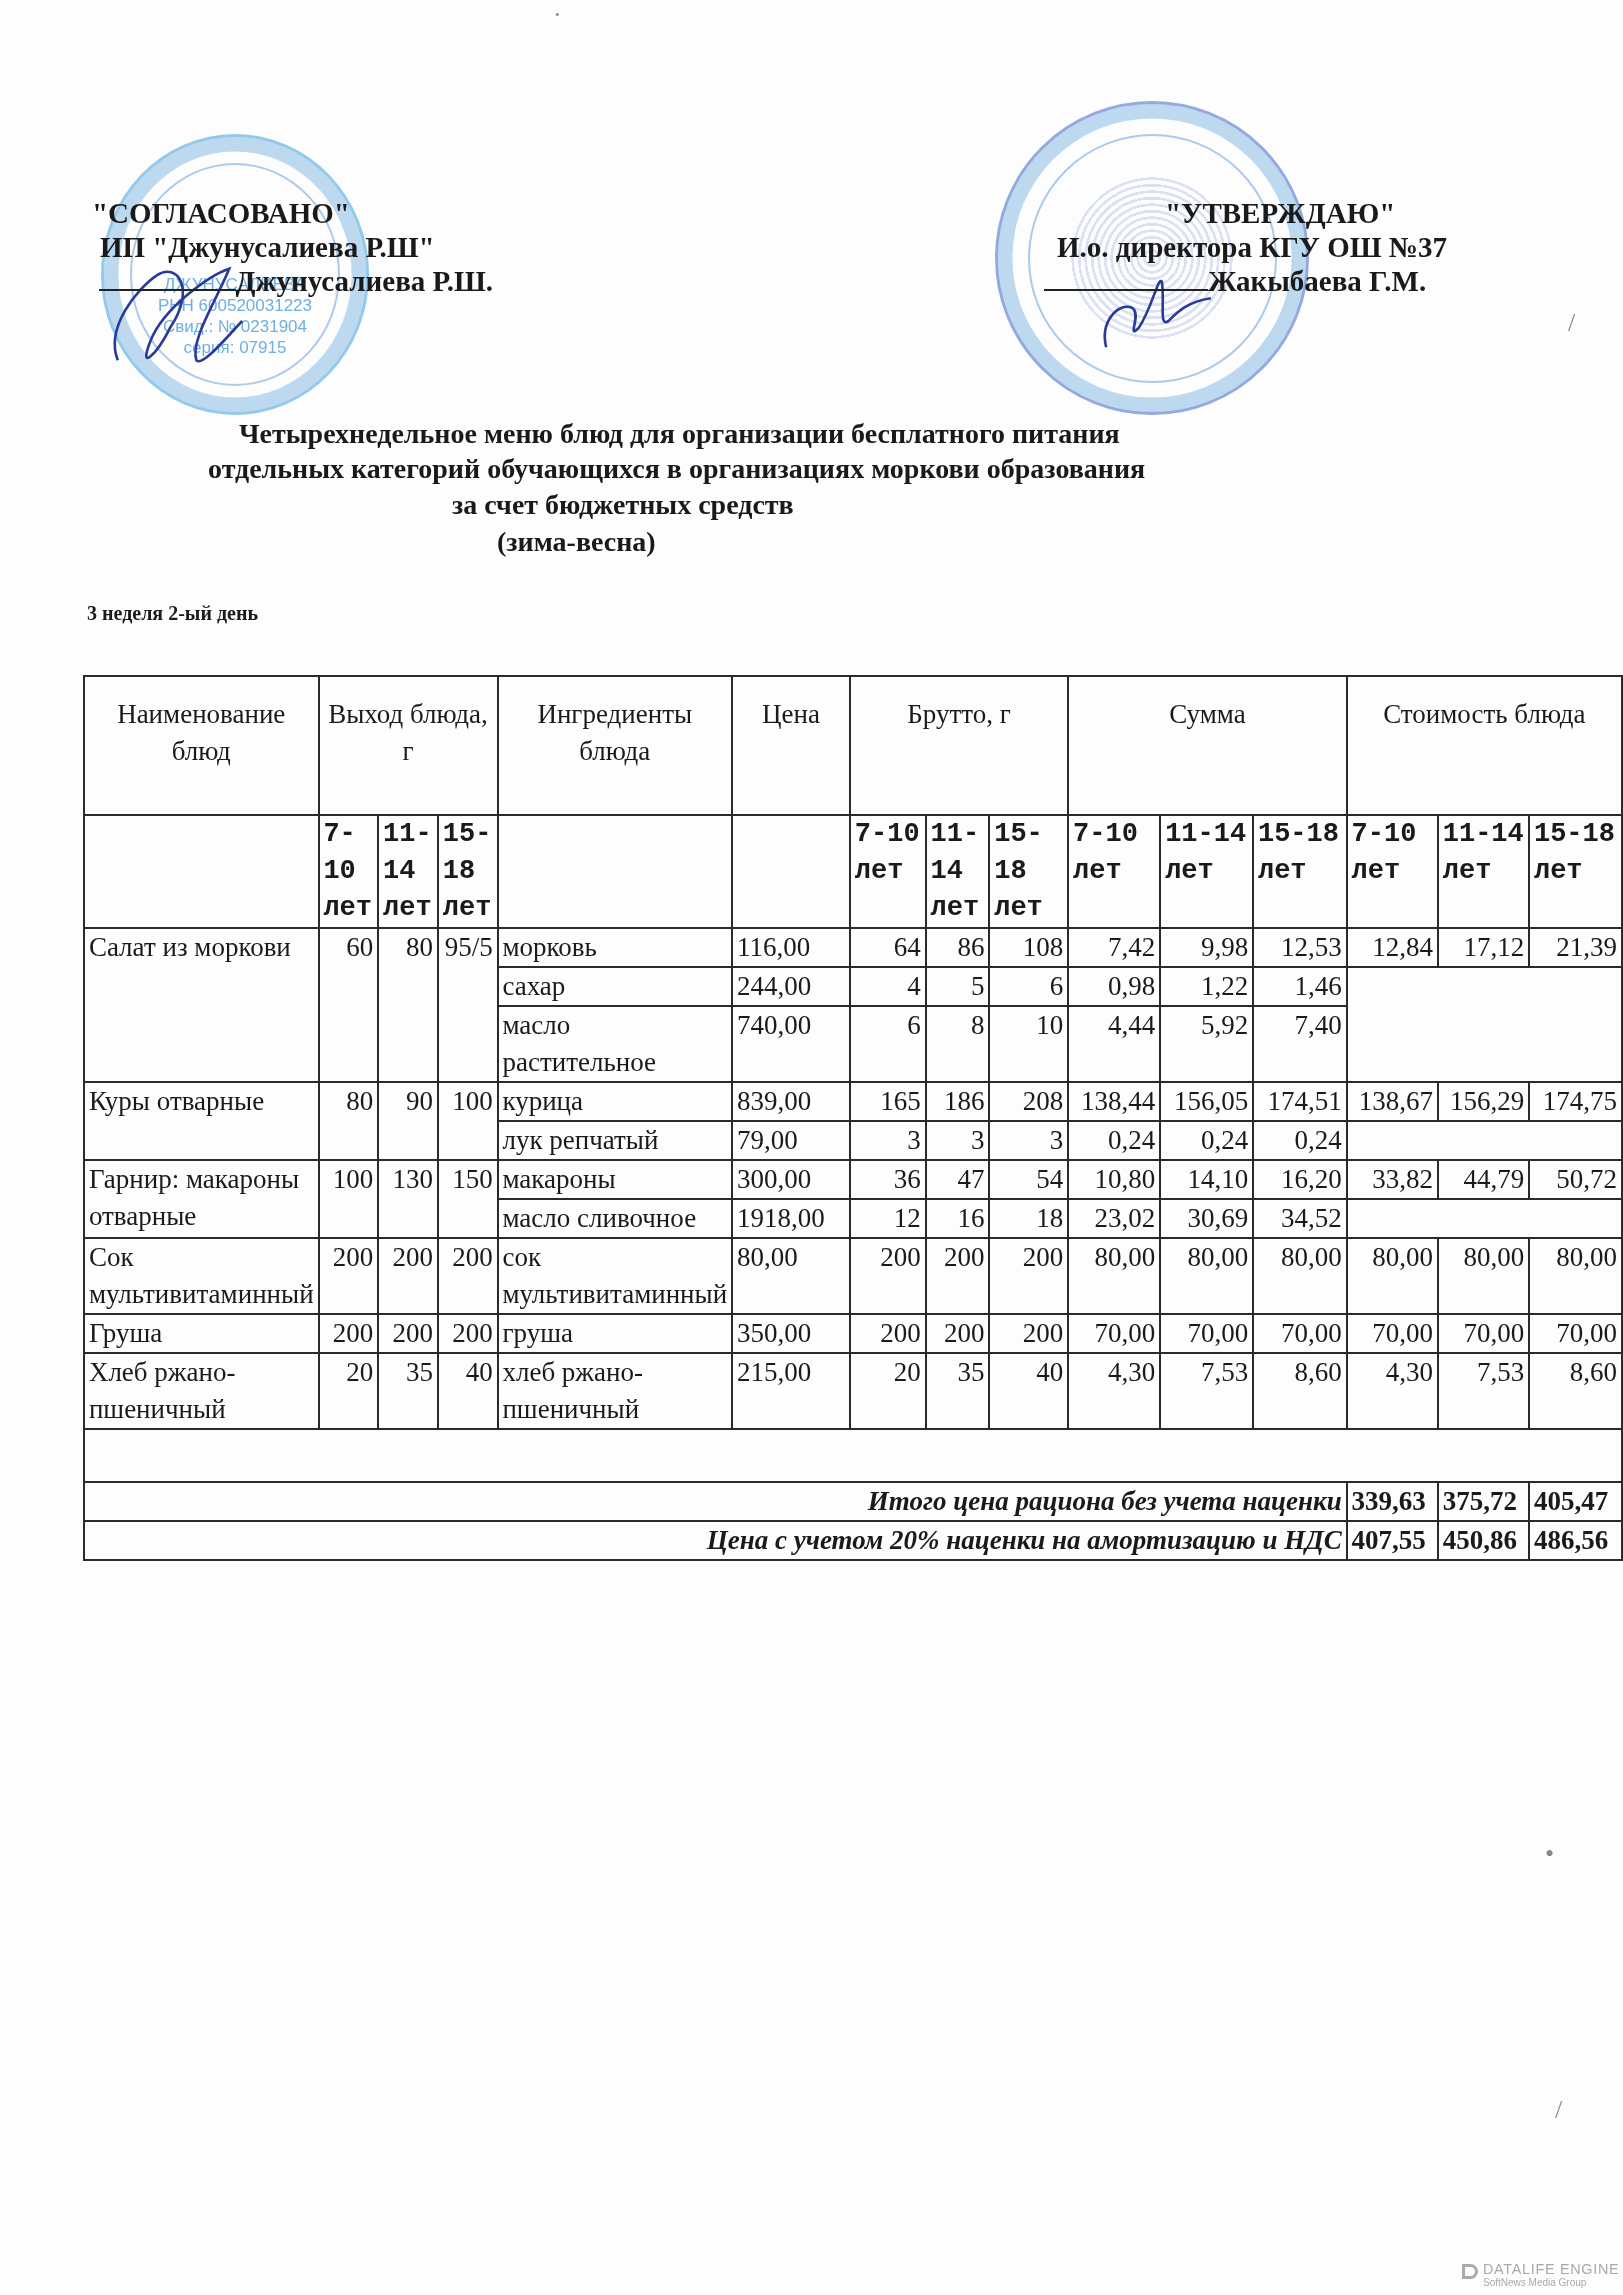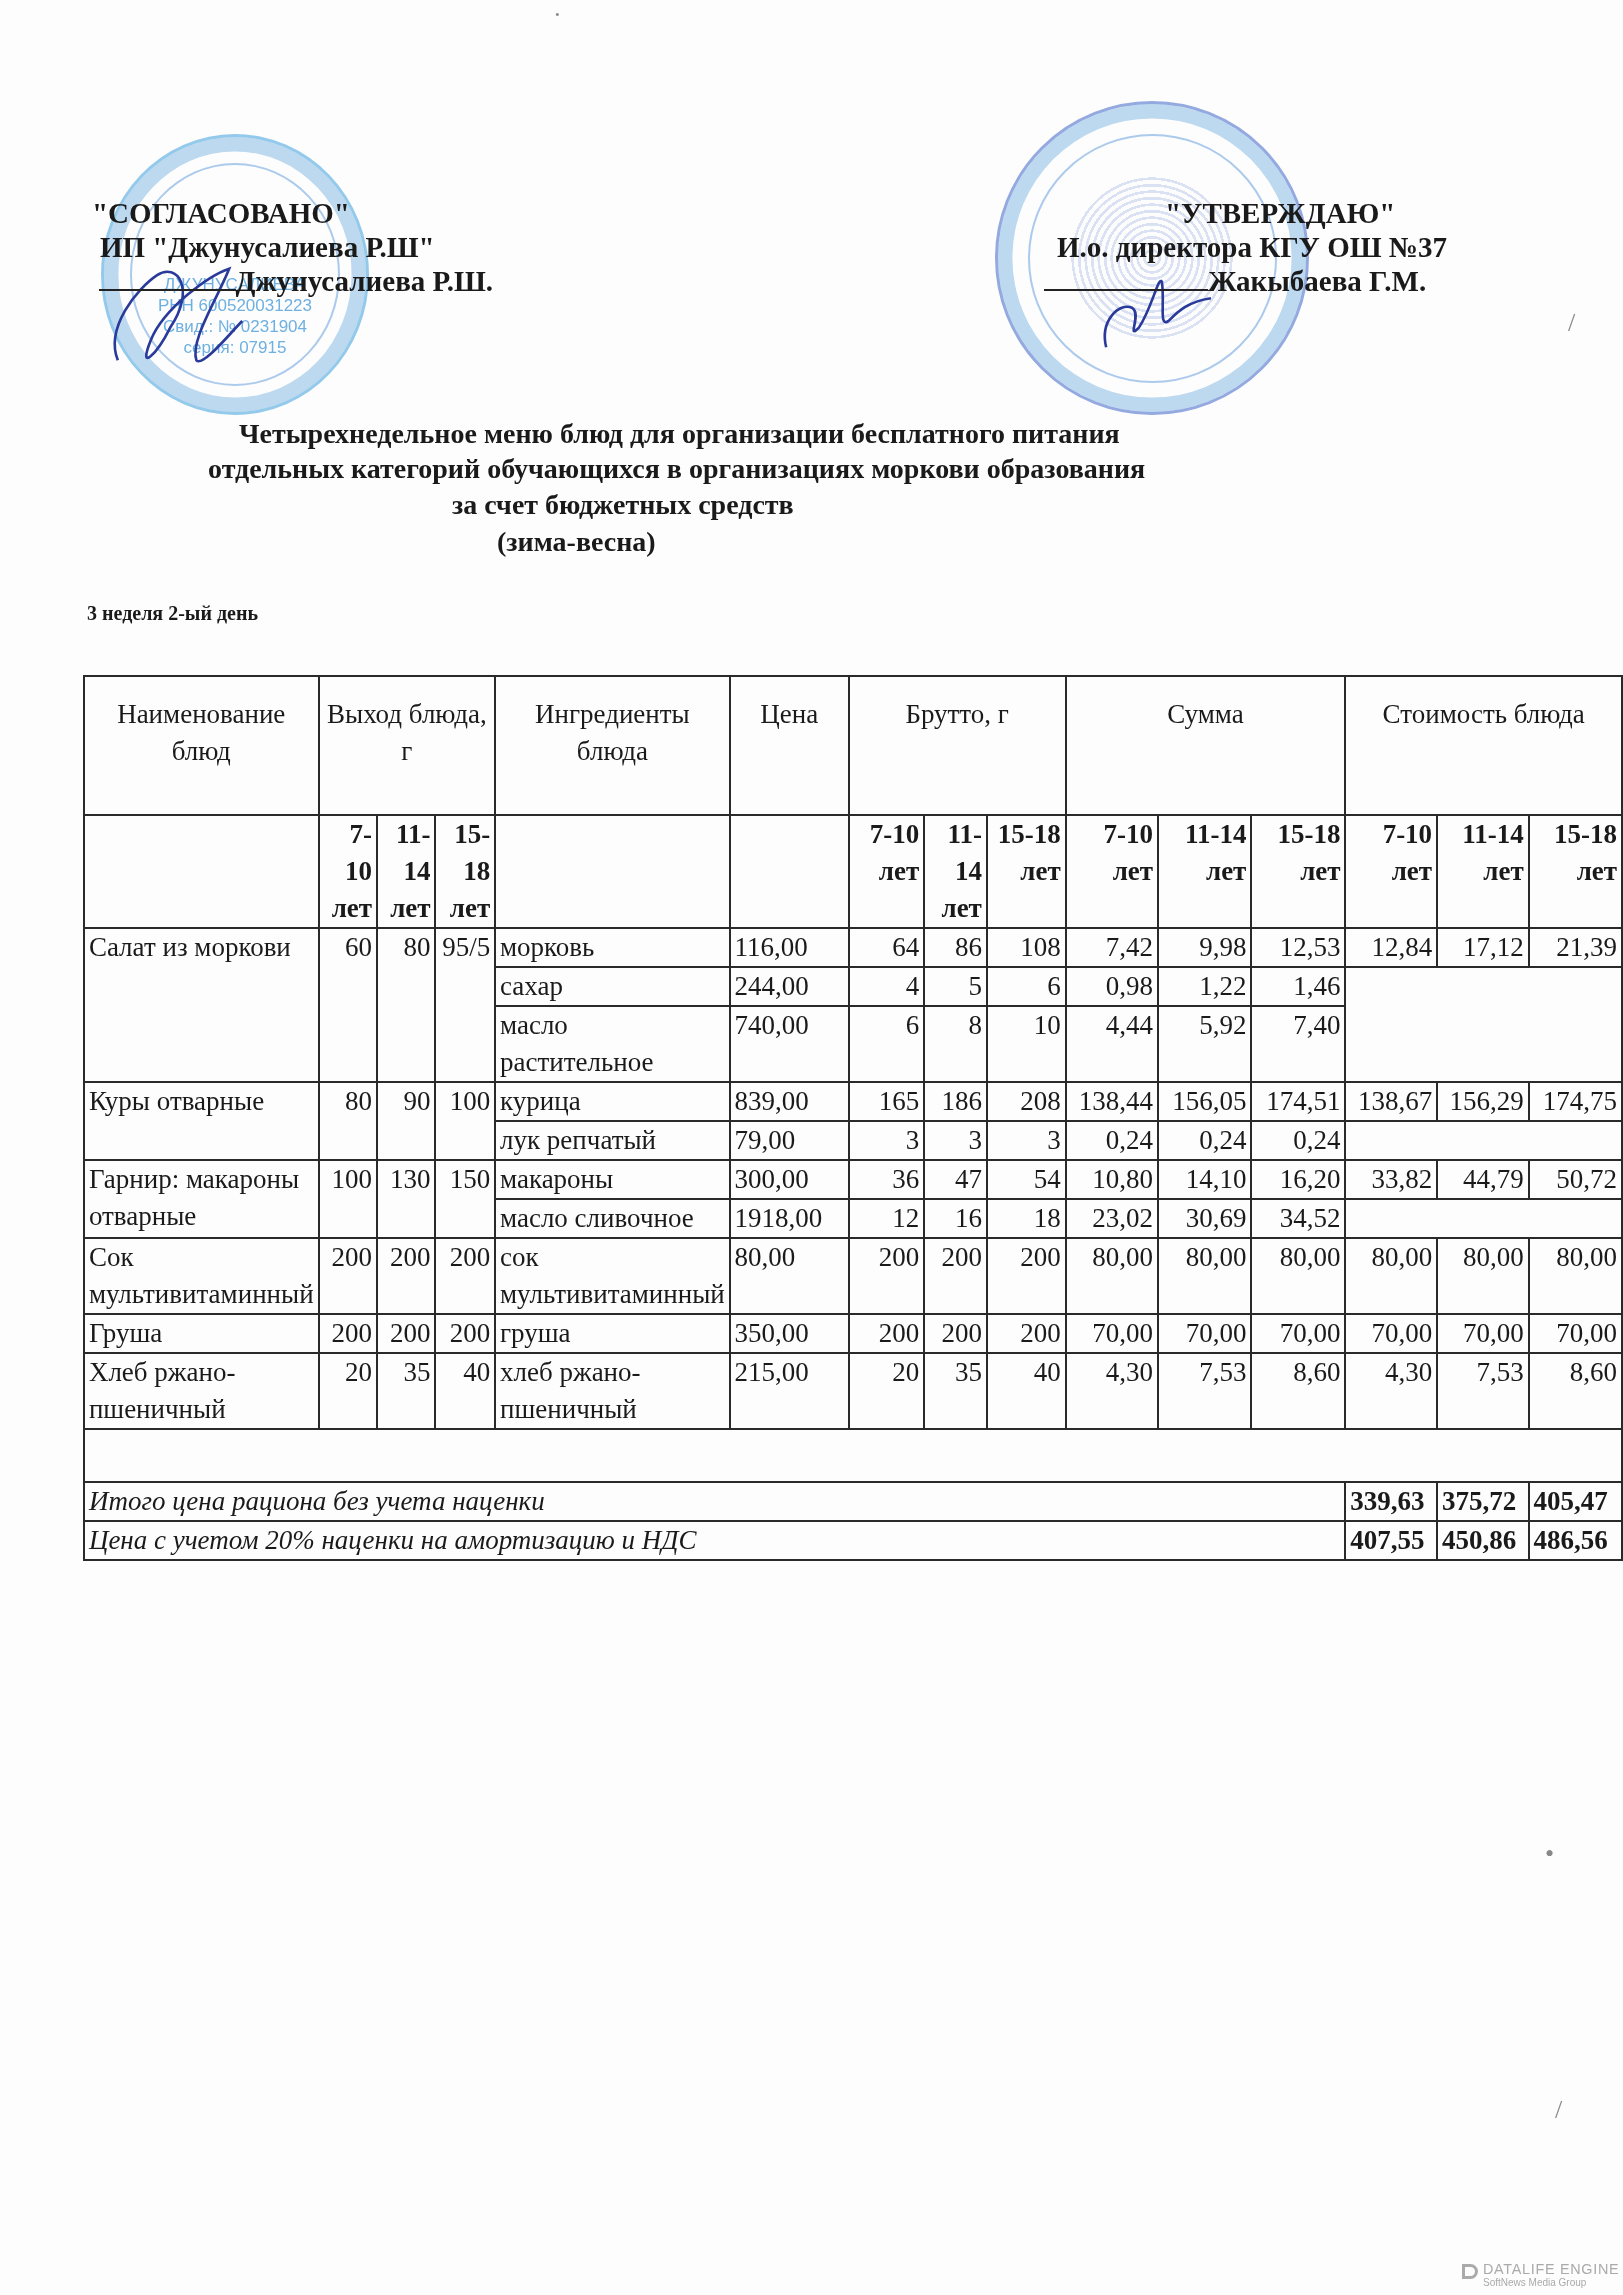--- a/index.html
+++ b/index.html
@@ -37,7 +37,7 @@
   table.menu td { border:2px solid #2a2a2a; padding:0 3.9px; vertical-align:top; overflow:hidden; }
   table.menu td.h { text-align:center; padding-top:19px; }
   td.num { text-align:right; }
-  td.hsub { text-align:right; font-weight:bold; padding-top:6.5px; }
+  td.hsub { text-align:left; font-weight:bold; padding-top:6.5px;font-family:Liberation Mono, monospace; }
   td.noborder-r { border-right:none; }
   tr.head1 td { height:118px; }
   tr.head2 td { height:111px; }

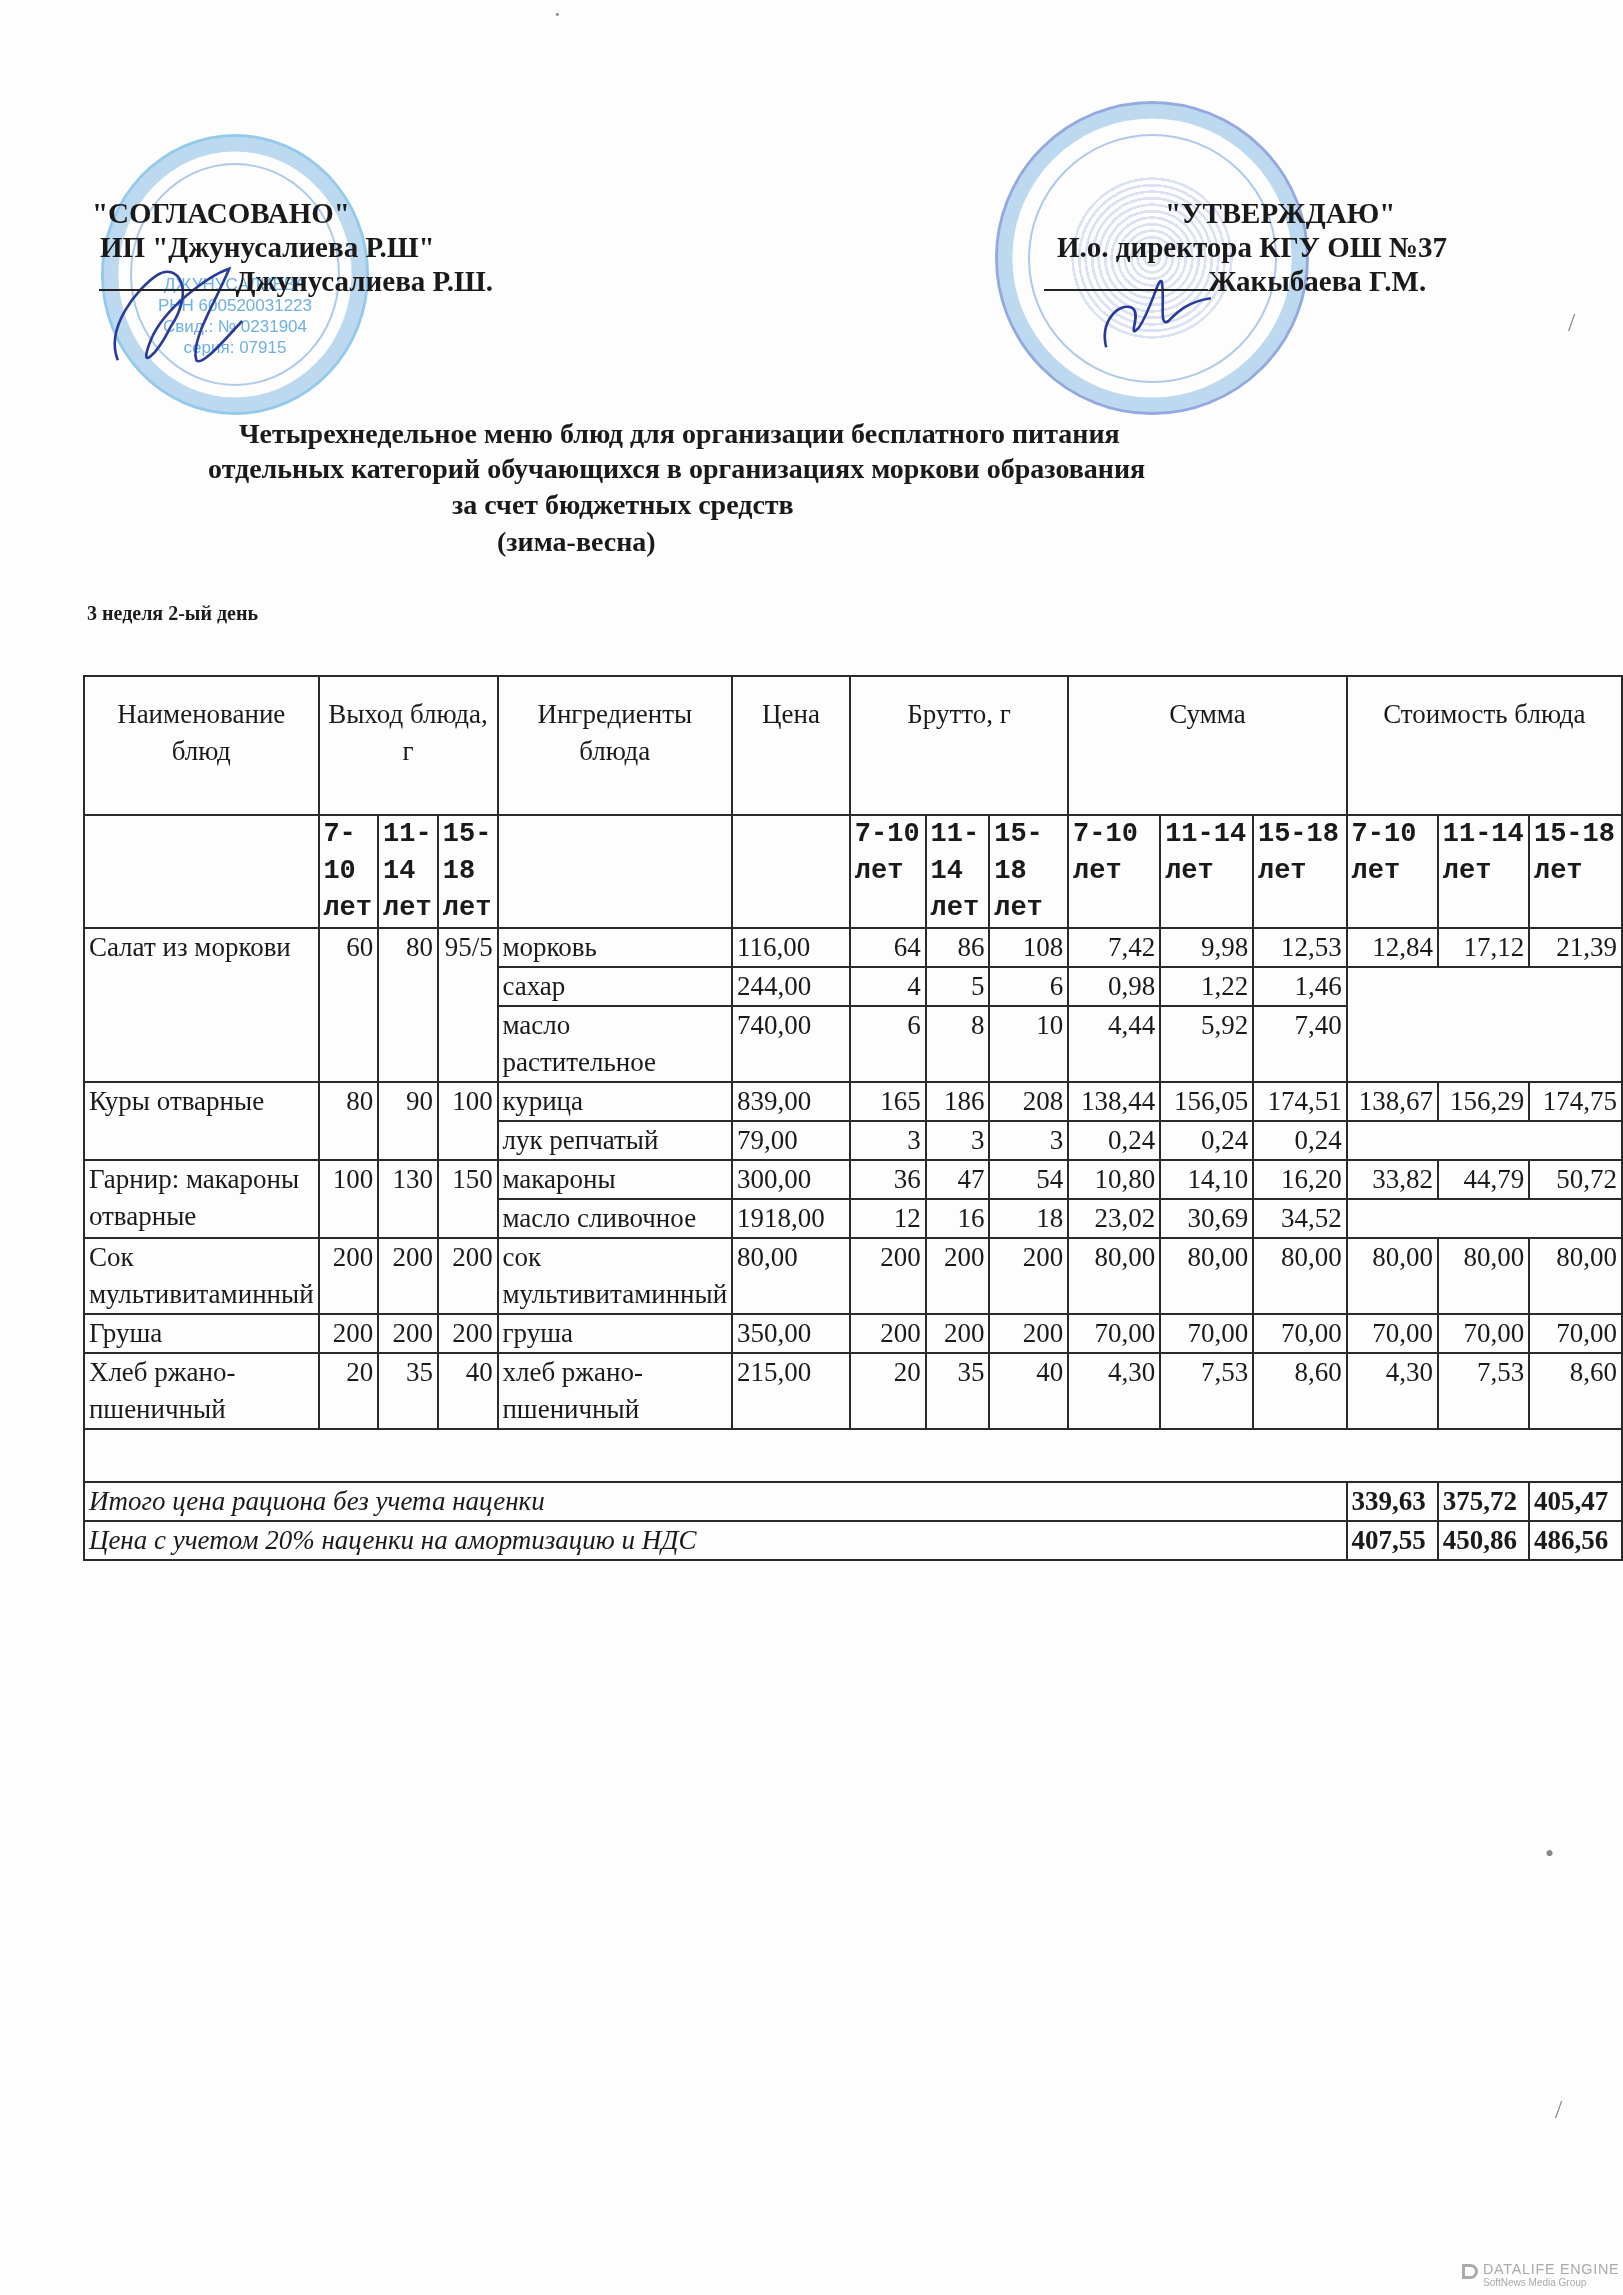--- a/index.html
+++ b/index.html
@@ -41,7 +41,7 @@
   td.noborder-r { border-right:none; }
   tr.head1 td { height:118px; }
   tr.head2 td { height:111px; }
-  td.itog { font-style:italic; font-weight:normal; }
+  td.itog { font-style:italic; font-weight:bold;text-align:right; }
   td.itogv { font-weight:bold; text-align:left; }
   td.spacer { height:51px; }
   .mark { position:absolute; color:#888; font-size:26px; }

